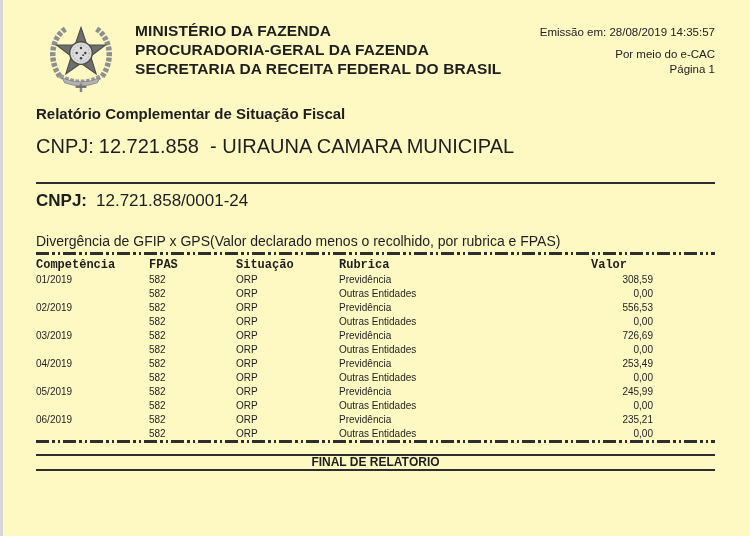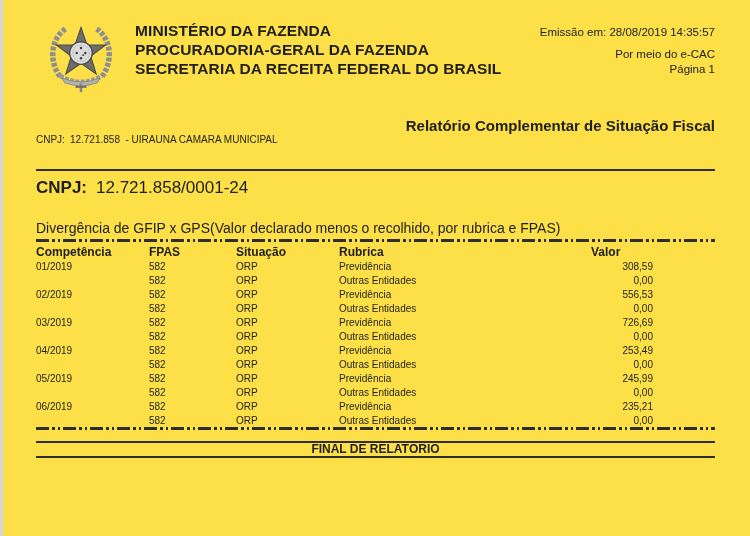--- a/index.html
+++ b/index.html
@@ -6,7 +6,7 @@
   .page {
     position:relative;
     width:750px; height:536px;
-    background:#fde047;
+    background:#fef9c3;
     border-left:3px solid #d6d6d6;
     box-sizing:border-box;
     font-family:"Liberation Sans", sans-serif;

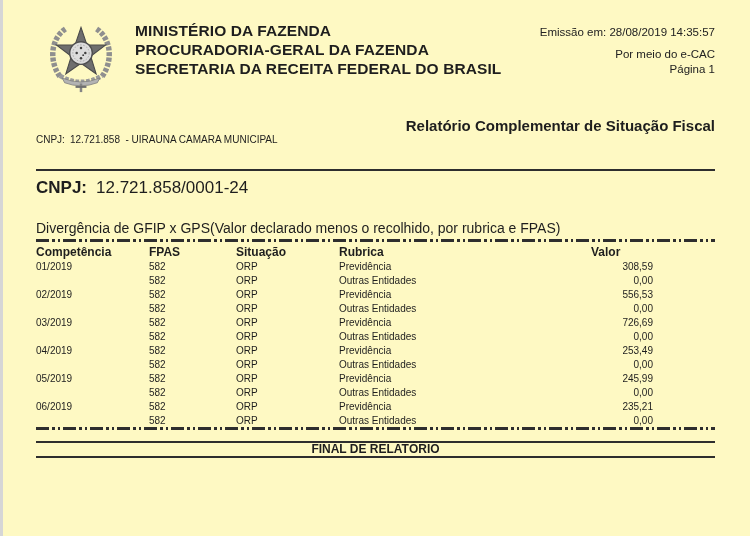--- a/index.html
+++ b/index.html
@@ -24,7 +24,7 @@
   .meta .emission { margin-bottom:10px; }
   .meta .channel  { margin-bottom:3px; }
 
-  .title { text-align:right; font-weight:bold; font-size:15px; margin-top:19px; }
+  .title { text-align:left; font-weight:bold; font-size:15px; margin-top:7px; }
 
   .cnpj1 { font-size:10px; }
   .cnpj1 .lbl { margin-right:5px; }

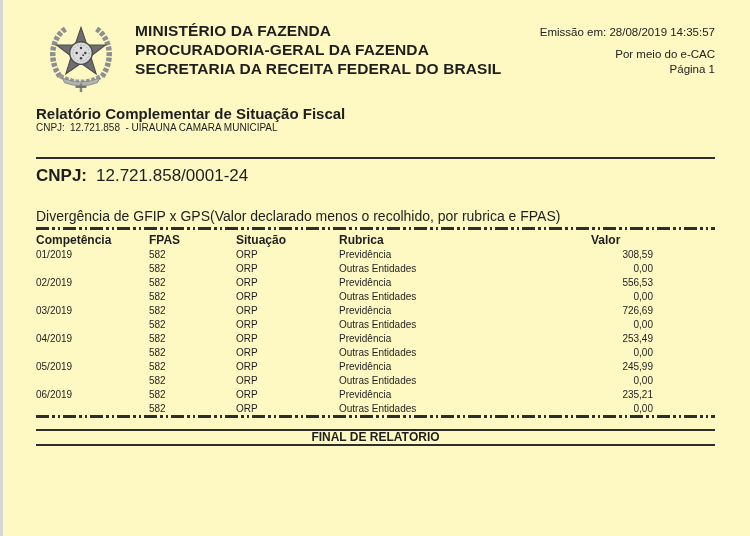--- a/index.html
+++ b/index.html
@@ -26,7 +26,7 @@
 
   .title { text-align:left; font-weight:bold; font-size:15px; margin-top:7px; }
 
-  .cnpj1 { font-size:10px; }
+  .cnpj1 { font-size:20px; margin-top:13px; }
   .cnpj1 .lbl { margin-right:5px; }
 
   .rule { border:none; border-top:2px solid #2e2e2e; margin:24px 0 0 0; }

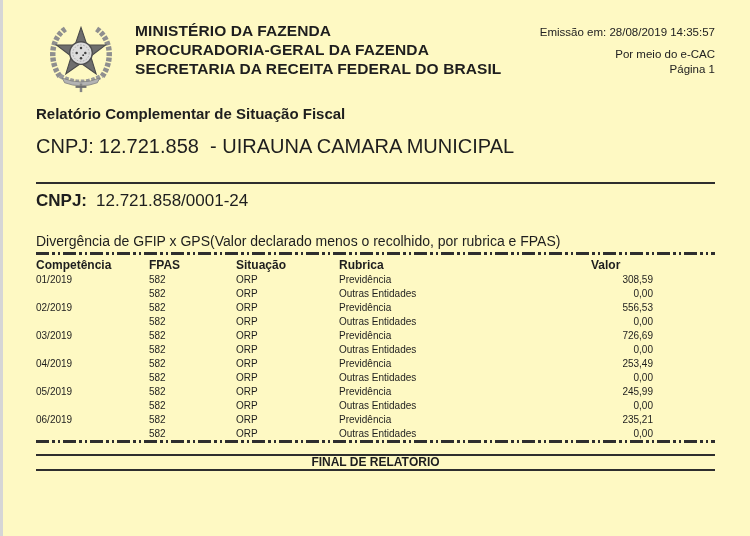--- a/index.html
+++ b/index.html
@@ -45,7 +45,7 @@
   }
 
   table.data { width:100%; border-collapse:collapse; table-layout:fixed; margin-top:2px; }
-  table.data th { text-align:left; font-weight:bold; font-size:12px; padding:0; height:15px; vertical-align:middle; }
+  table.data th { text-align:left; font-weight:bold; font-size:12px; padding:0; height:15px; vertical-align:middle;font-family:Liberation Mono, monospace; }
   table.data td { font-size:10px; padding:0; height:14px; vertical-align:middle; white-space:nowrap; overflow:hidden; }
   col.c-comp { width:113px; }
   col.c-fpas { width:87px; }

